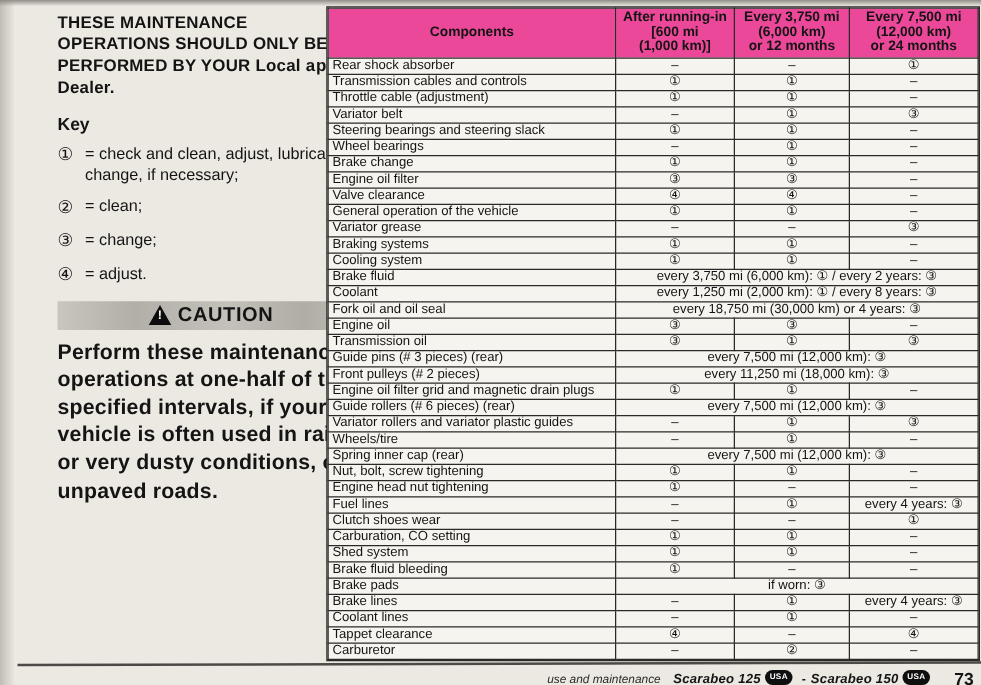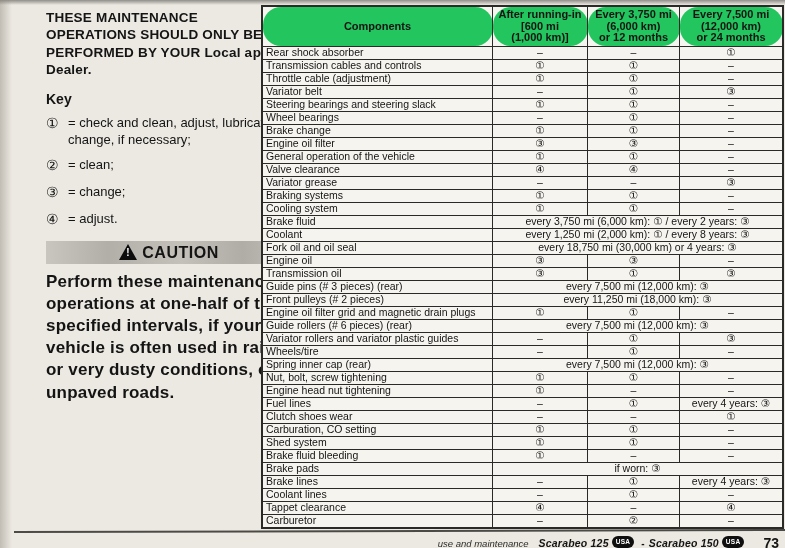--- a/index.html
+++ b/index.html
@@ -46,10 +46,9 @@
   col.c-comp { width:230px; } col.c-1 { width:95px; } col.c-2 { width:92px; } col.c-3 { width:103px; }
   table.maint th, table.maint td { border:1px solid #2a2a28; }
   table.maint thead th {
-    background:#22c55e; font-weight:bold; font-size:11px; line-height:11.5px;
+    background:#ec4899; font-weight:bold; font-size:11px; line-height:11.5px;
     height:34px; padding:2px 1px; text-align:center; vertical-align:middle;
     white-space:pre-line;
-    border-radius:18px;
   }
   table.maint tbody td { height:12px; font-size:10.5px; line-height:11px;
     padding:0 3px; overflow:hidden; white-space:nowrap; }

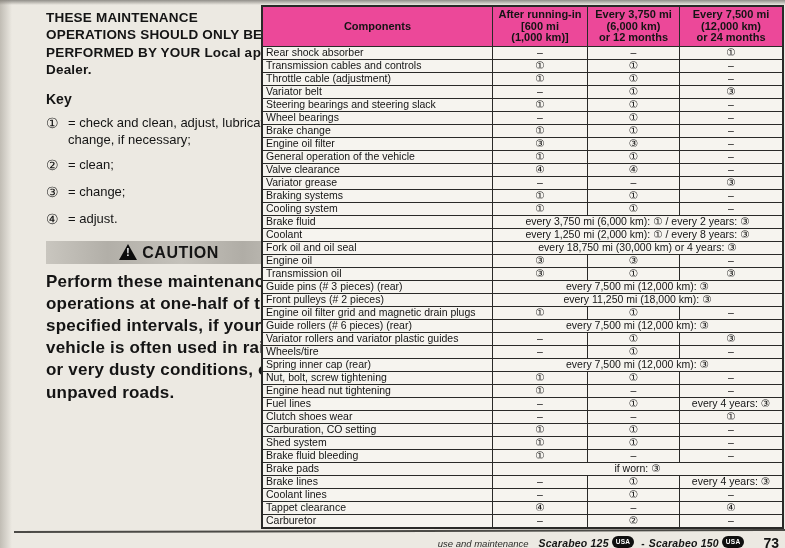--- a/index.html
+++ b/index.html
@@ -177,15 +177,15 @@
         <td class="val">–</td>
       </tr>
       <tr>
-        <td class="comp">General operation of the vehicle</td>
-        <td class="val">①</td>
-        <td class="val">①</td>
-        <td class="val">–</td>
-      </tr>
-      <tr>
         <td class="comp">Valve clearance</td>
         <td class="val">④</td>
         <td class="val">④</td>
+        <td class="val">–</td>
+      </tr>
+      <tr>
+        <td class="comp">General operation of the vehicle</td>
+        <td class="val">①</td>
+        <td class="val">①</td>
         <td class="val">–</td>
       </tr>
       <tr>

